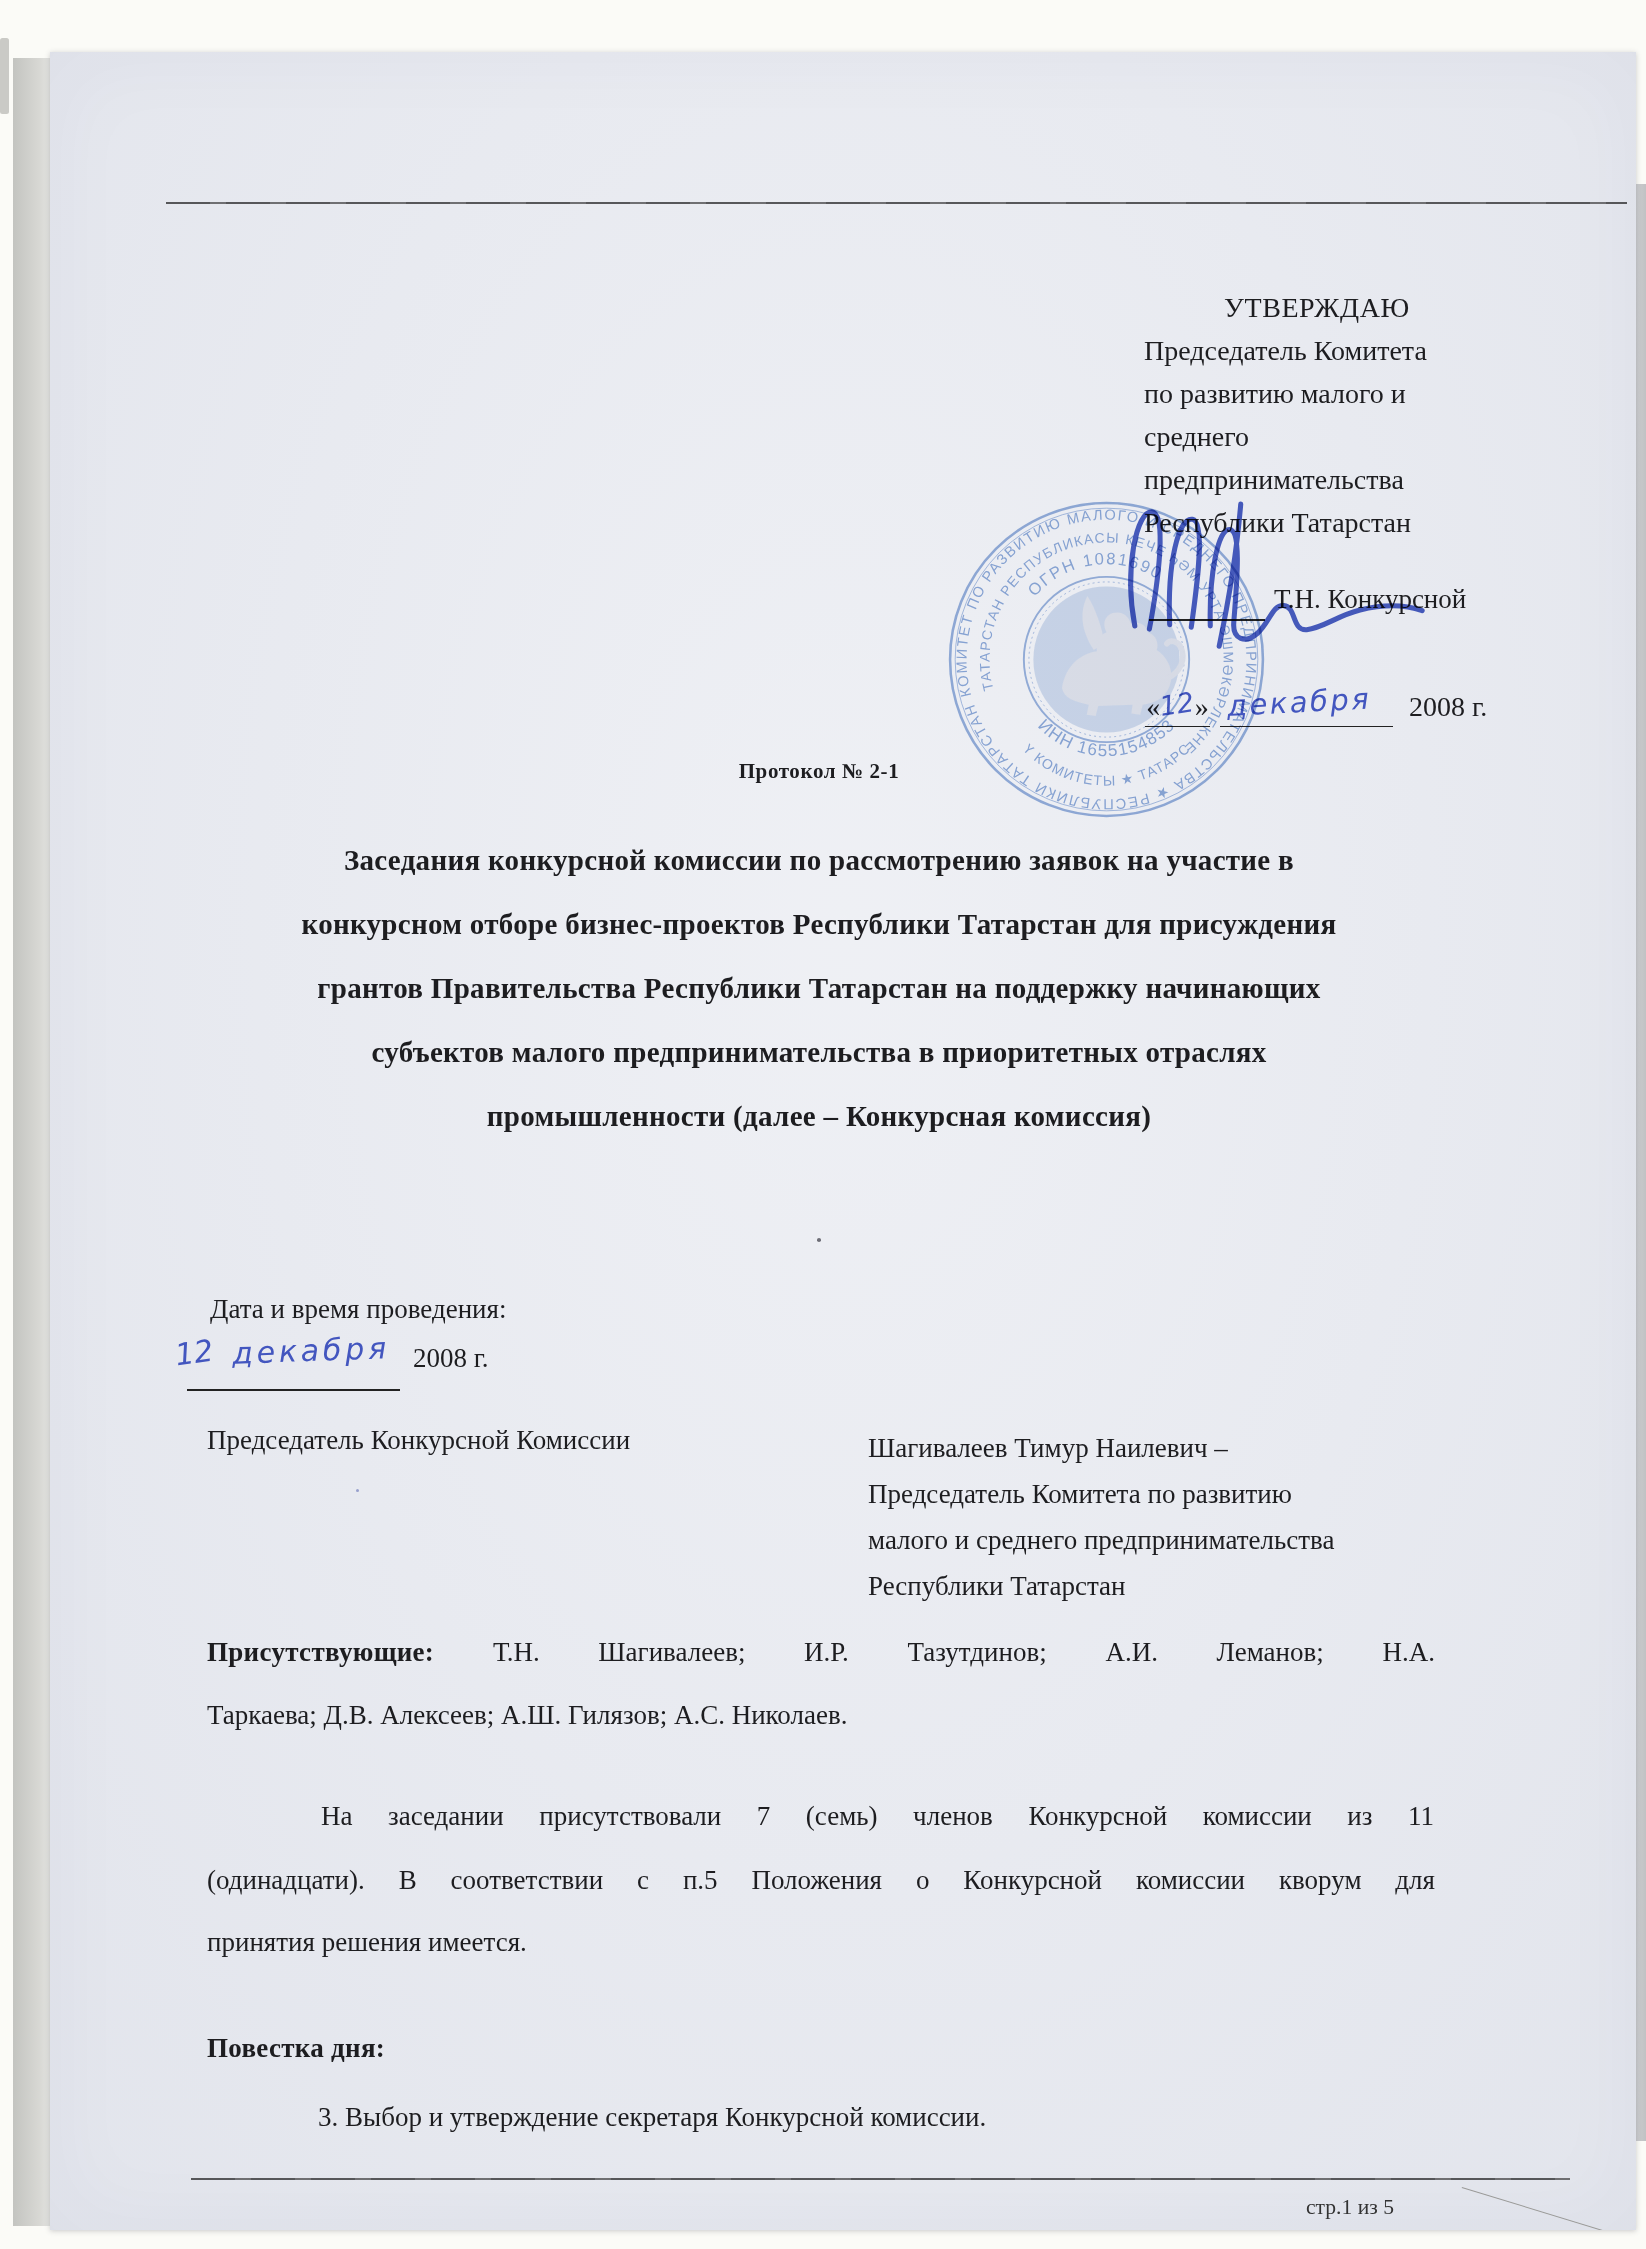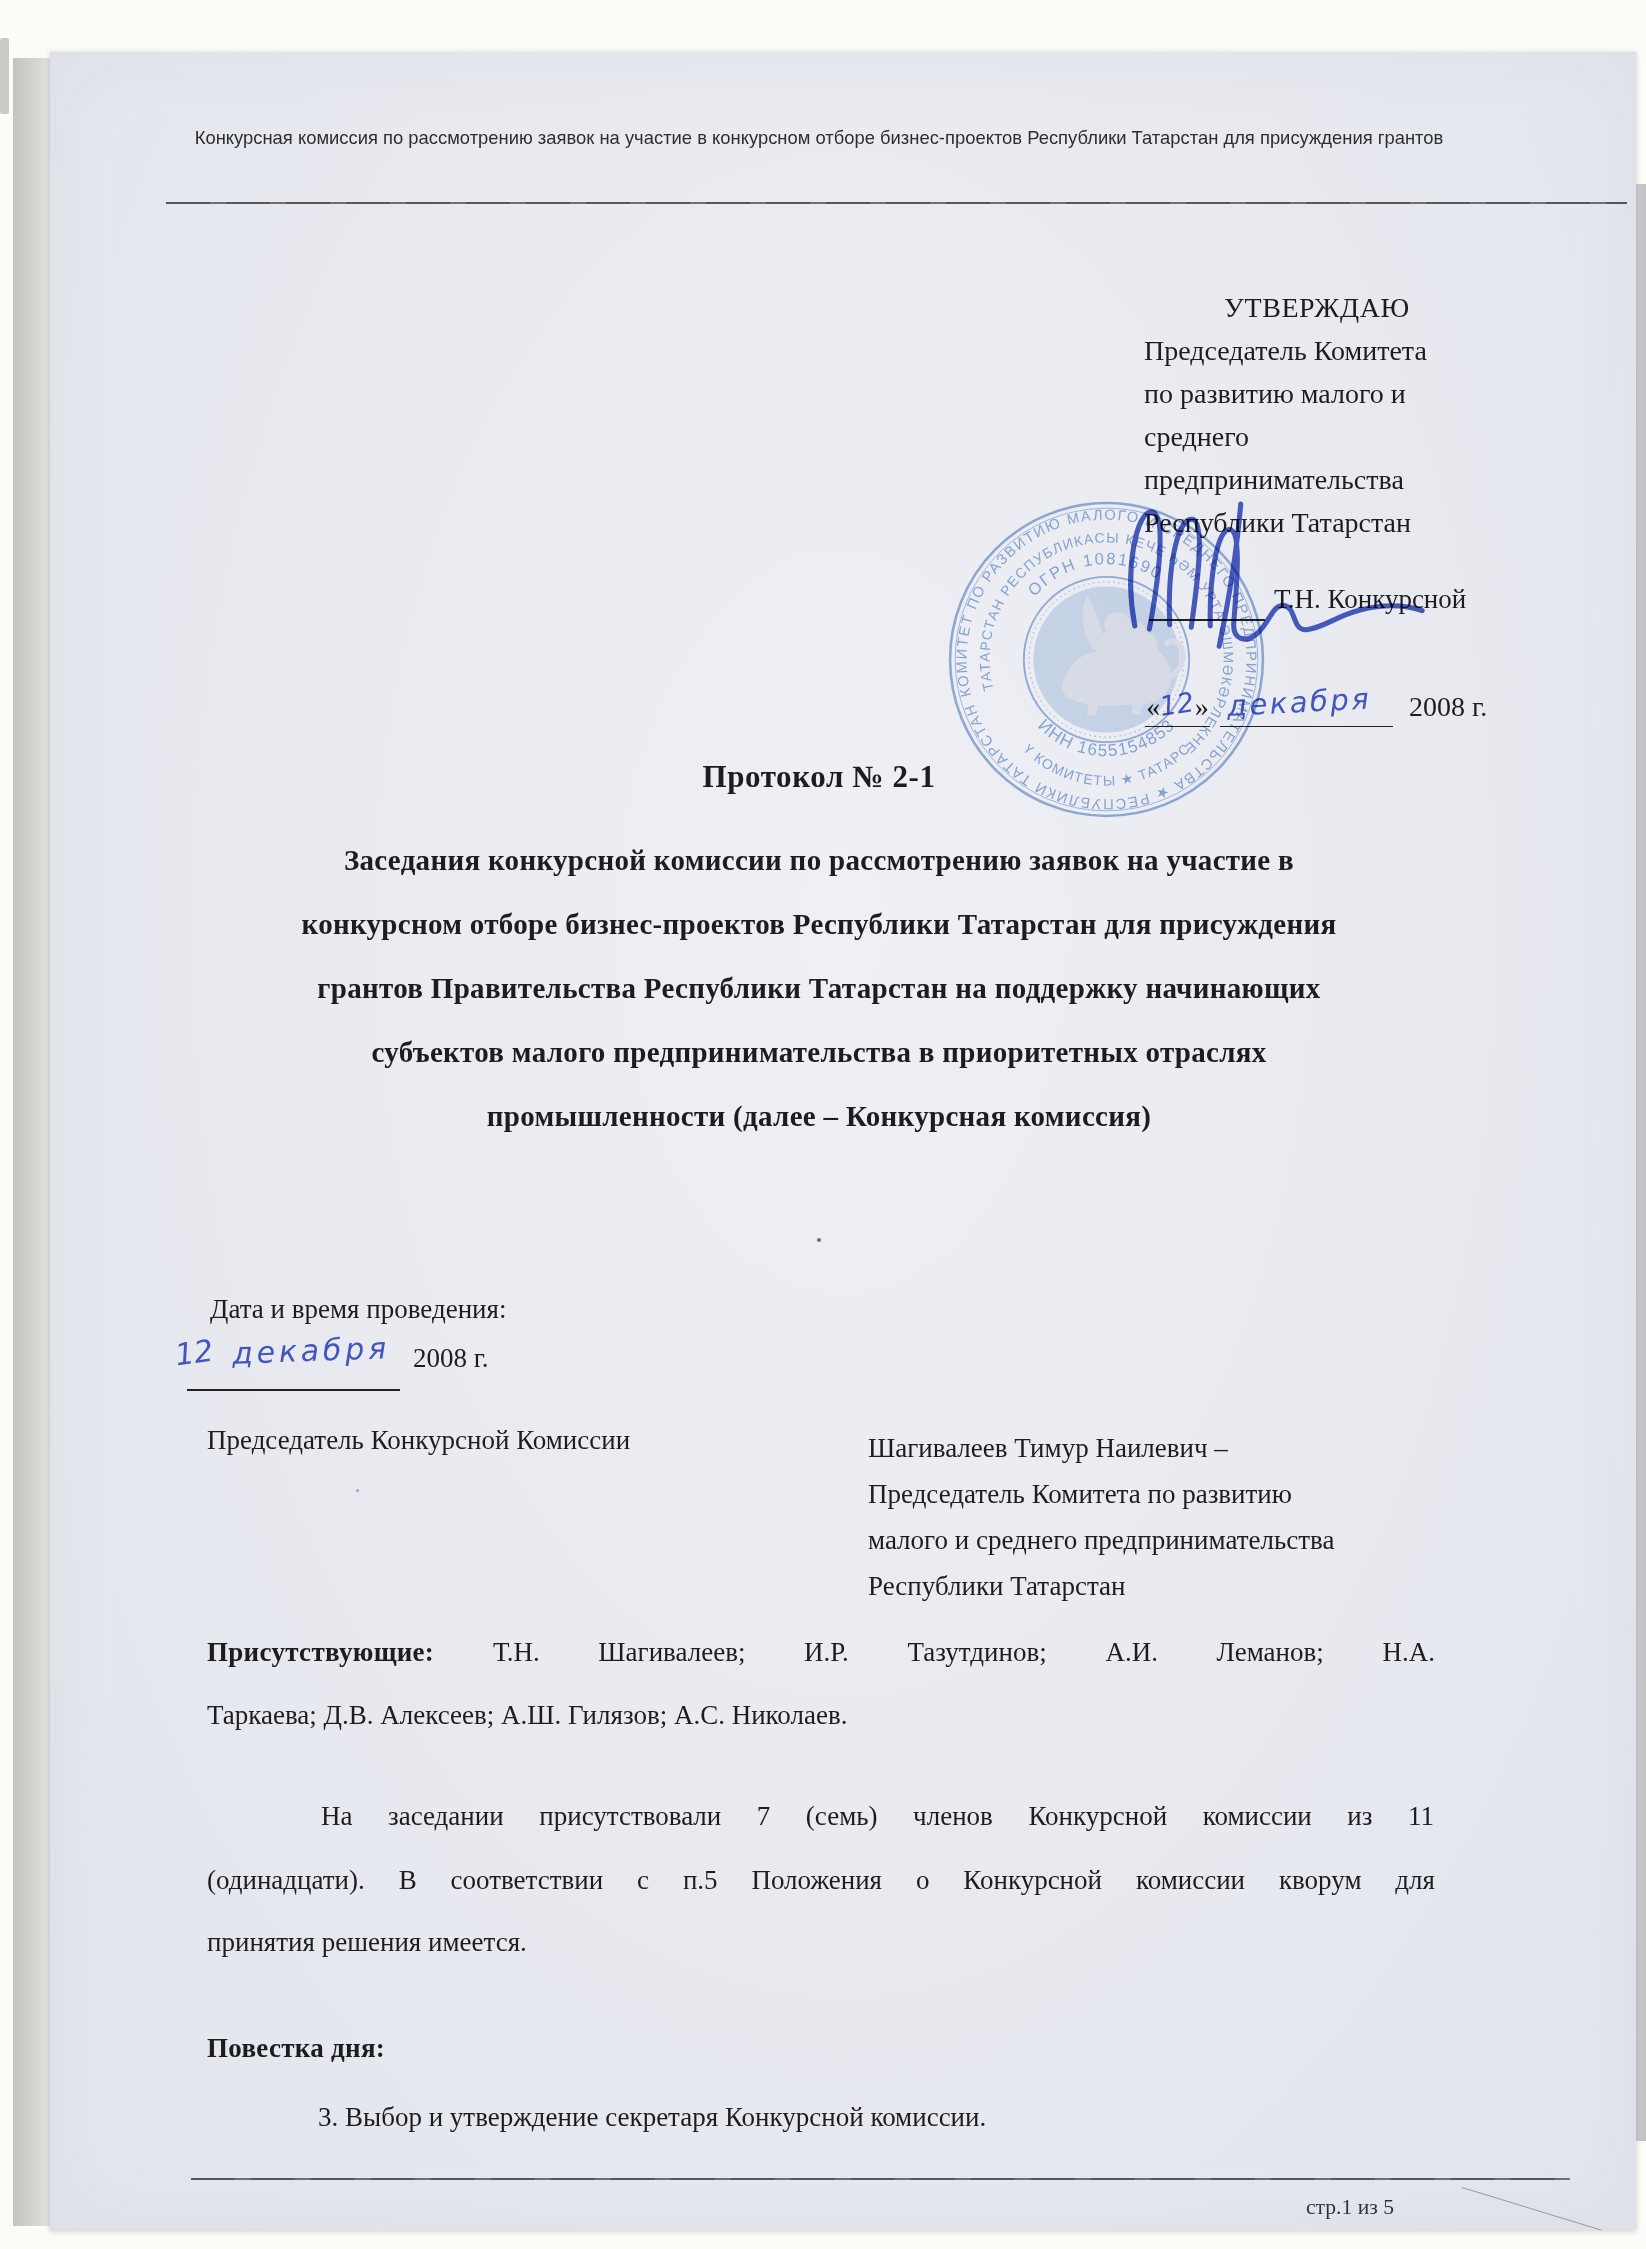--- a/index.html
+++ b/index.html
@@ -86,7 +86,6 @@
 <div class="paper">
 
   <div class="abs org-header">
-    <div>Конкурсная комиссия по рассмотрению заявок на участие в конкурсном отборе бизнес-проектов Республики Татарстан для присуждения грантов</div>
   </div>
   <div class="abs rule rule-top"></div>
 

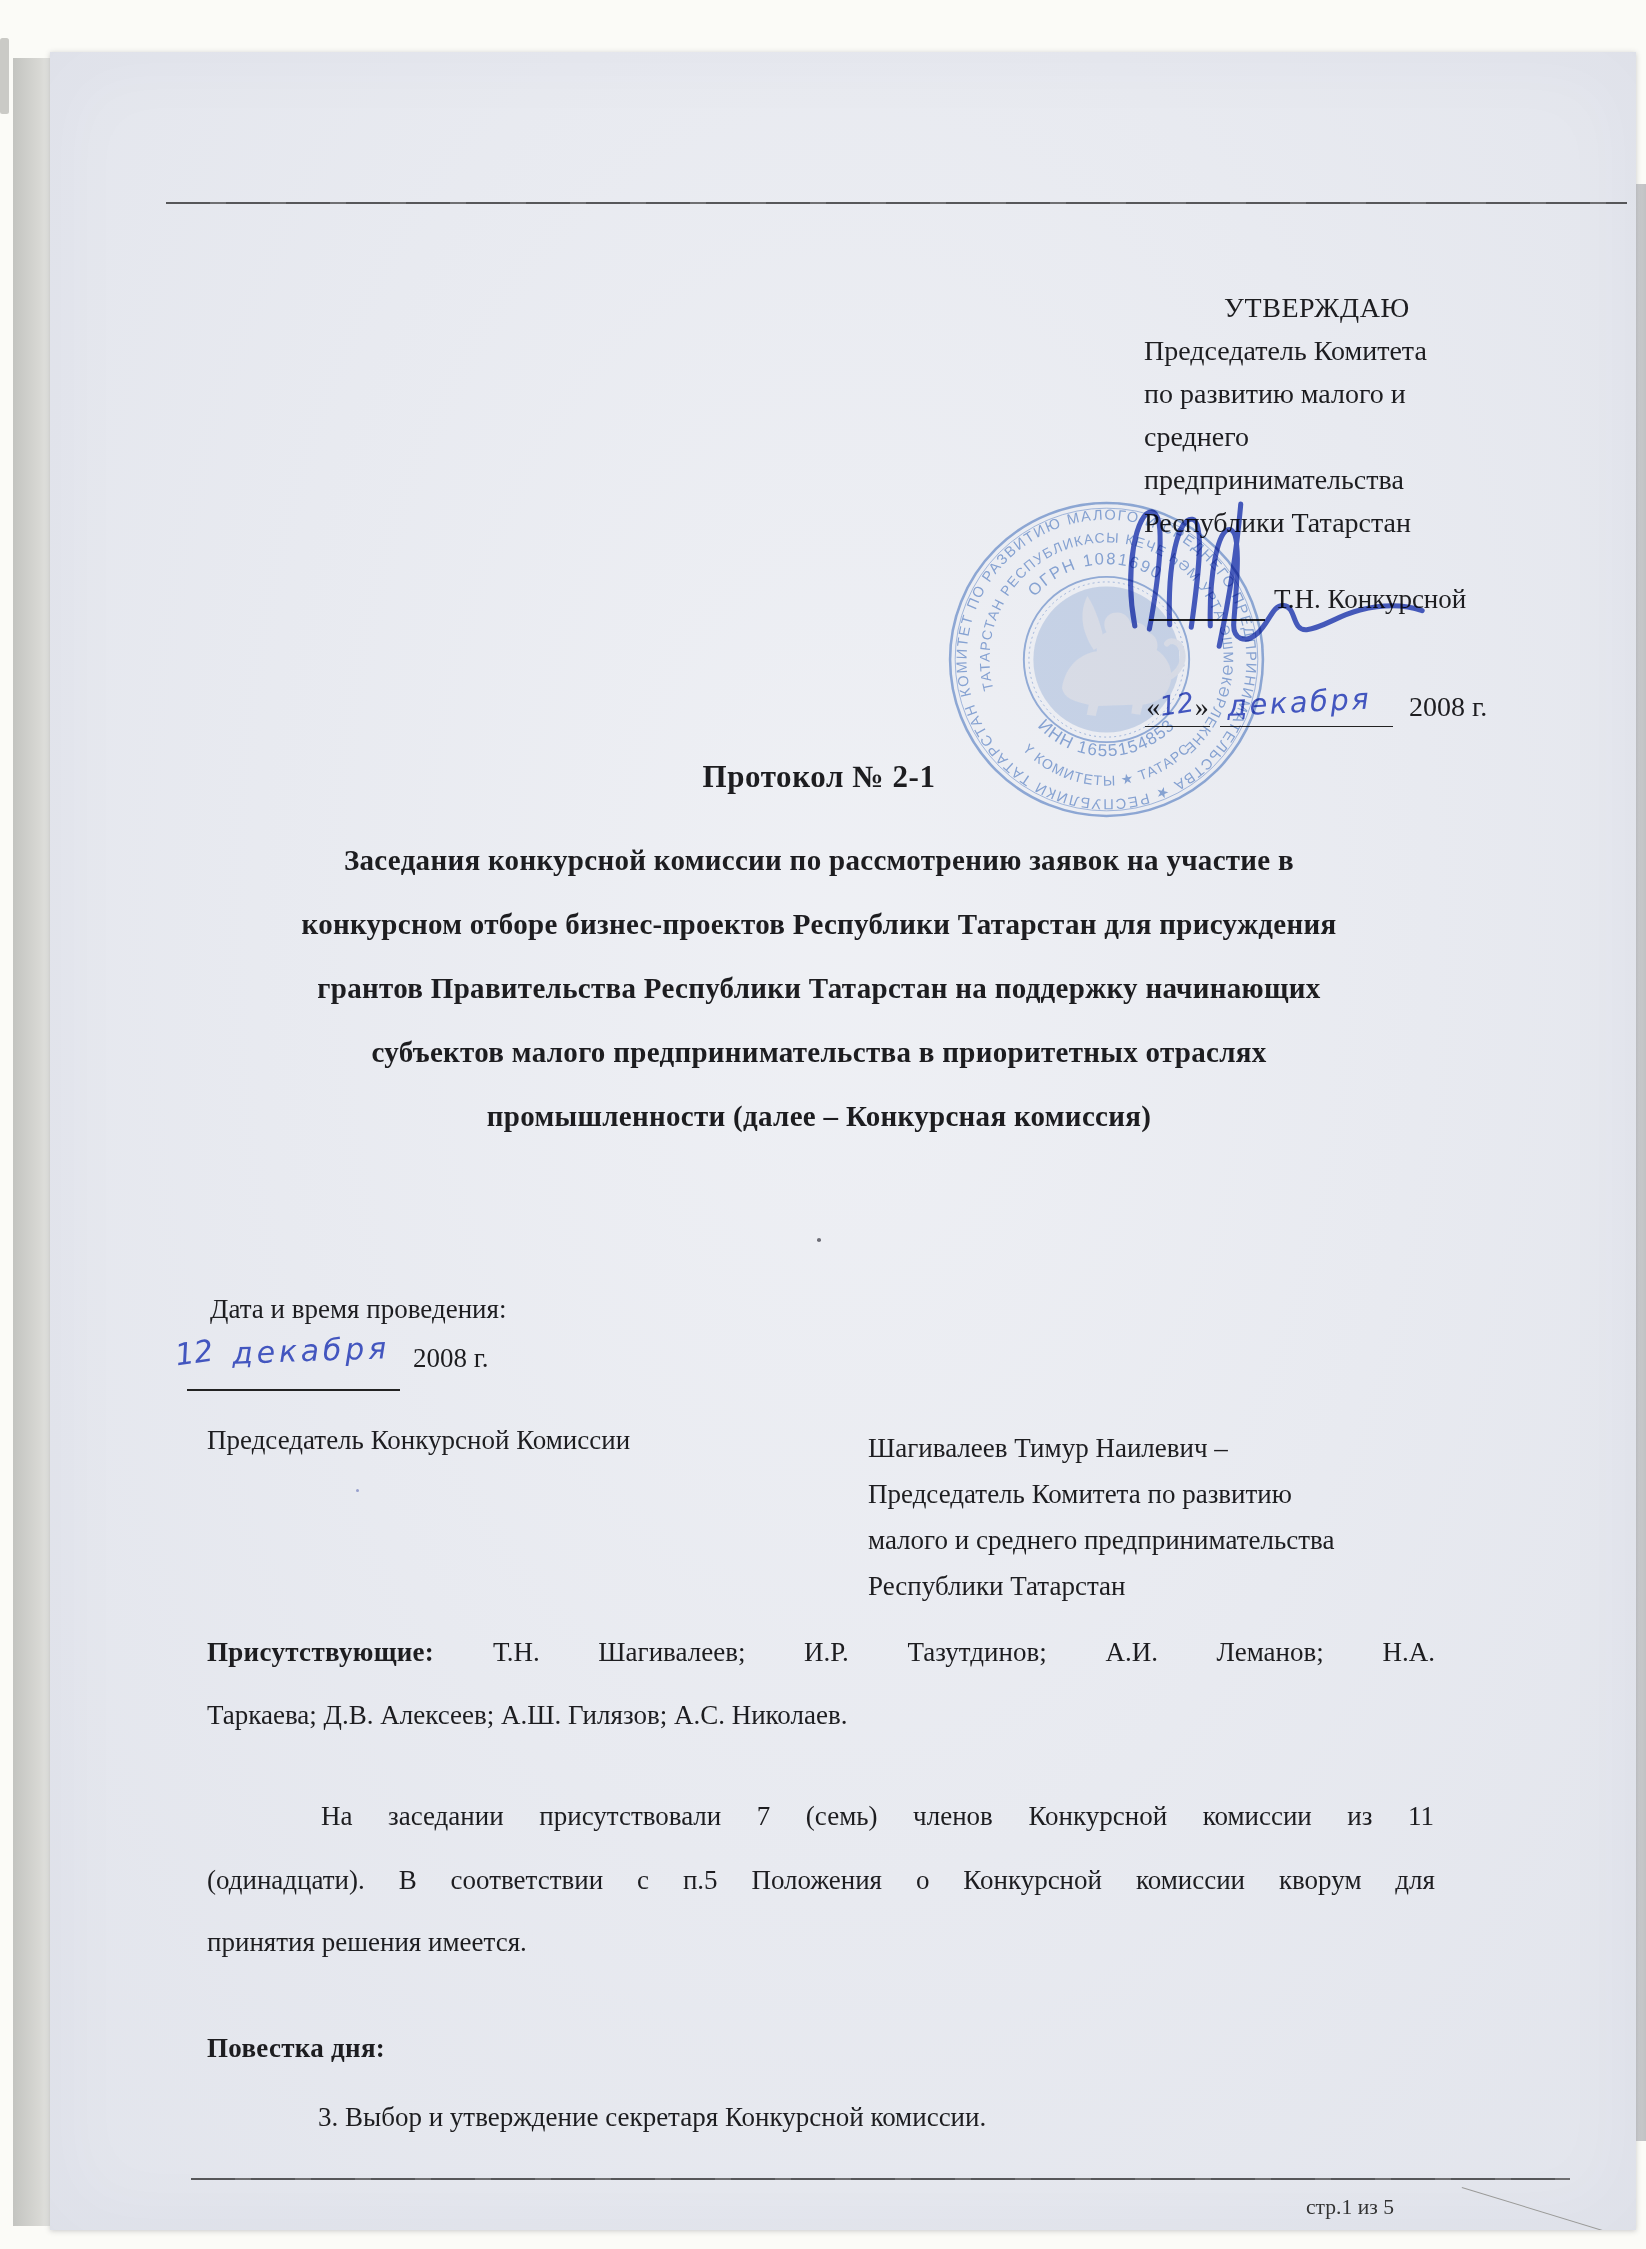--- a/index.html
+++ b/index.html
@@ -45,7 +45,7 @@
 
   .stamp-svg{left:888px;top:439px;width:337px;height:337px;mix-blend-mode:multiply;opacity:.93;}
 
-  .doc-title{left:0;top:707px;width:1538px;text-align:center;font-size:31px;font-weight:bold;letter-spacing:0.6px;}
+  .doc-title{left:0;top:707px;width:1538px;text-align:center;font-size:21px;font-weight:bold;letter-spacing:0.6px;}
   .subject{left:70px;top:776px;width:1398px;text-align:center;font-size:29px;font-weight:bold;line-height:64px;letter-spacing:0.3px;}
 
   .speck1{left:767px;top:1186px;width:4.4px;height:3.8px;border-radius:50%;background:#4e4e58;opacity:.8;}

